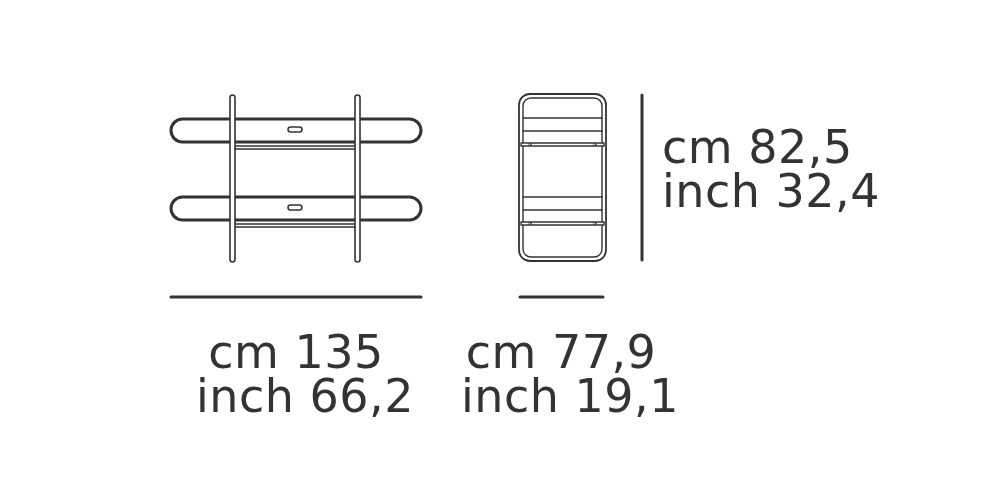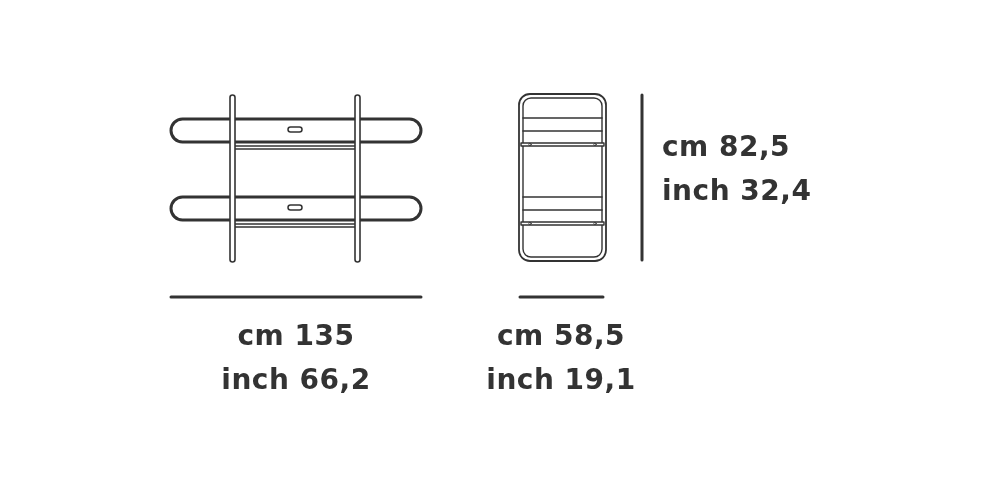--- a/index.html
+++ b/index.html
@@ -5,7 +5,7 @@
     html, body { margin: 0; padding: 0; background: #ffffff; }
     body { width: 1000px; height: 500px; position: relative; overflow: hidden; font-family: "DejaVu Sans", sans-serif; }
     svg.drawing { position: absolute; left: 0; top: 0; }
-    .dim-text { position: absolute; color: #333333; font-size: 28px; line-height: 44px; font-weight: 700; letter-spacing: 0.5px; }
+    .dim-text { position: absolute; color: #333333; font-size: 46px; line-height: 44px; font-weight: 400; letter-spacing: 0.5px; }
     .dim-text div { white-space: nowrap; }
     .center { text-align: center; }
     .left { text-align: left; }

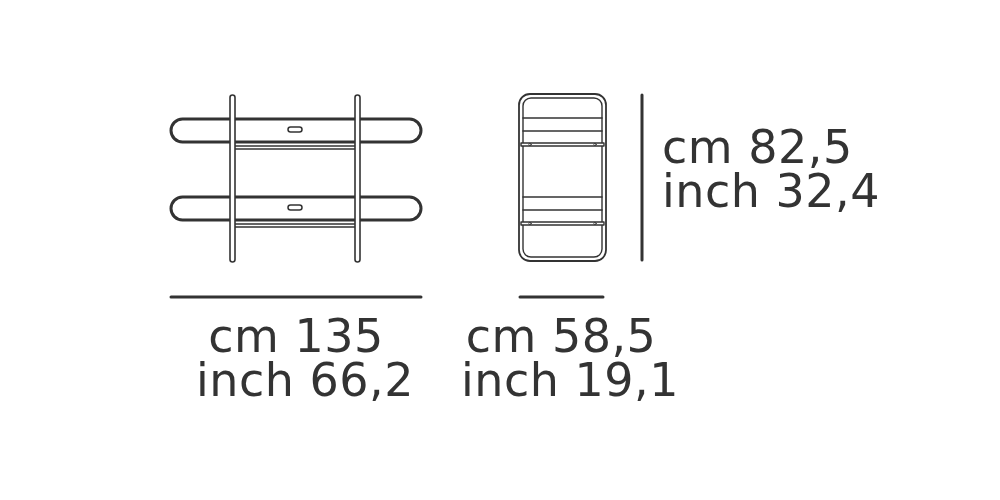--- a/index.html
+++ b/index.html
@@ -7,7 +7,7 @@
     svg.drawing { position: absolute; left: 0; top: 0; }
     .dim-text { position: absolute; color: #333333; font-size: 46px; line-height: 44px; font-weight: 400; letter-spacing: 0.5px; }
     .dim-text div { white-space: nowrap; }
-    .center { text-align: center; }
+    .center { text-align: center; margin-top: 16px; }
     .left { text-align: left; }
   </style>
 </head>

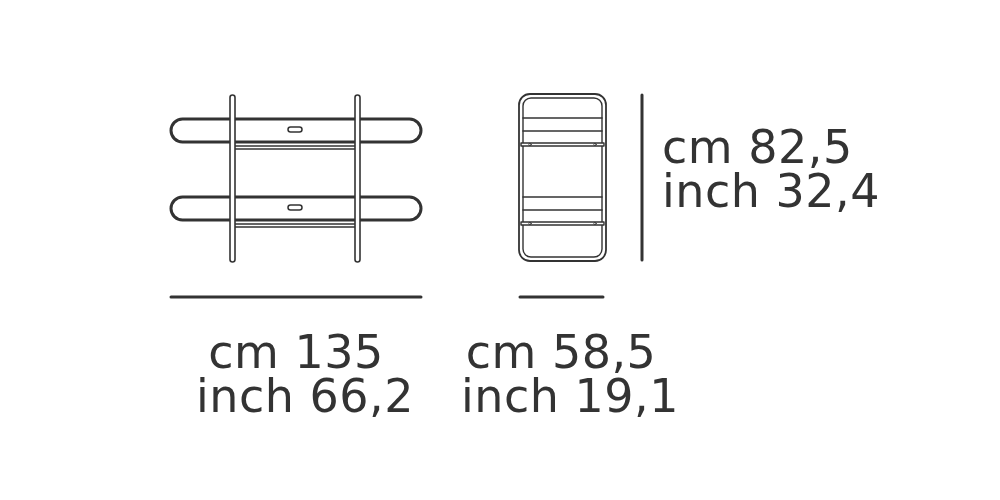--- a/index.html
+++ b/index.html
@@ -67,7 +67,7 @@
 </div>
 
 <div class="dim-text center" style="left:461px; top:314px; width:200px;">
-  <div>cm 58,5</div>
+  <div>cm 77,9</div>
   <div>inch 19,1</div>
 </div>
 

